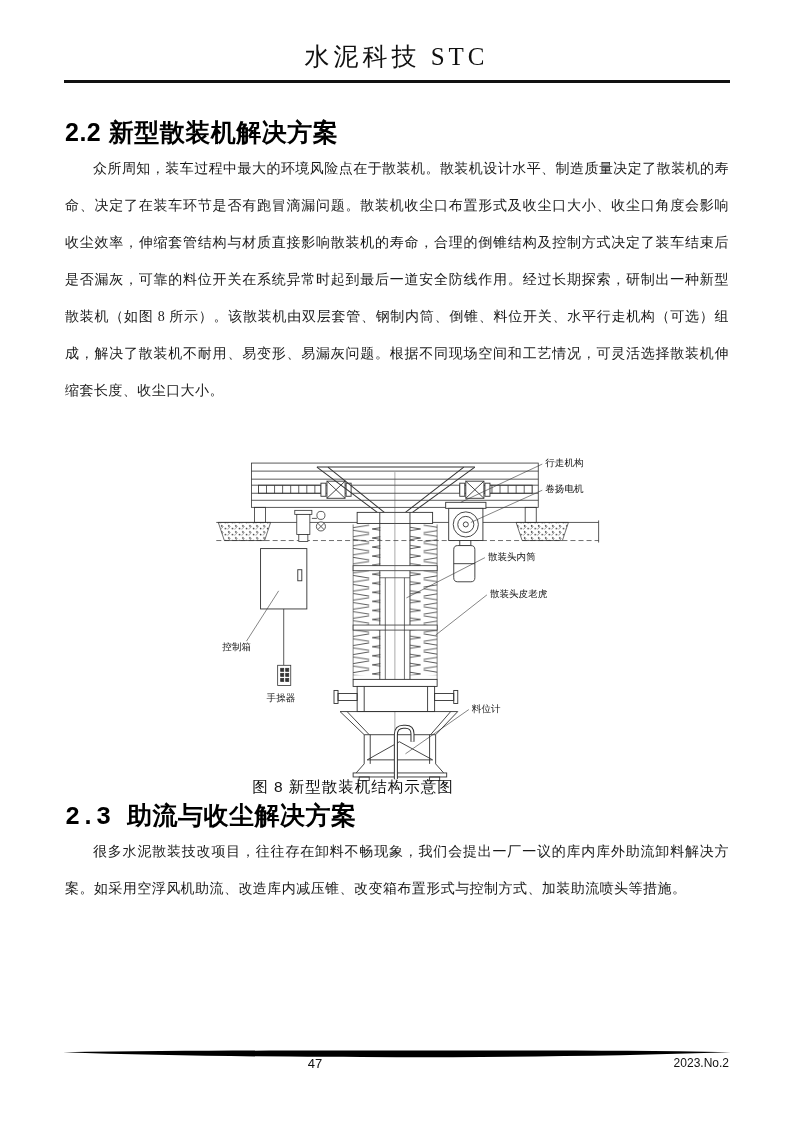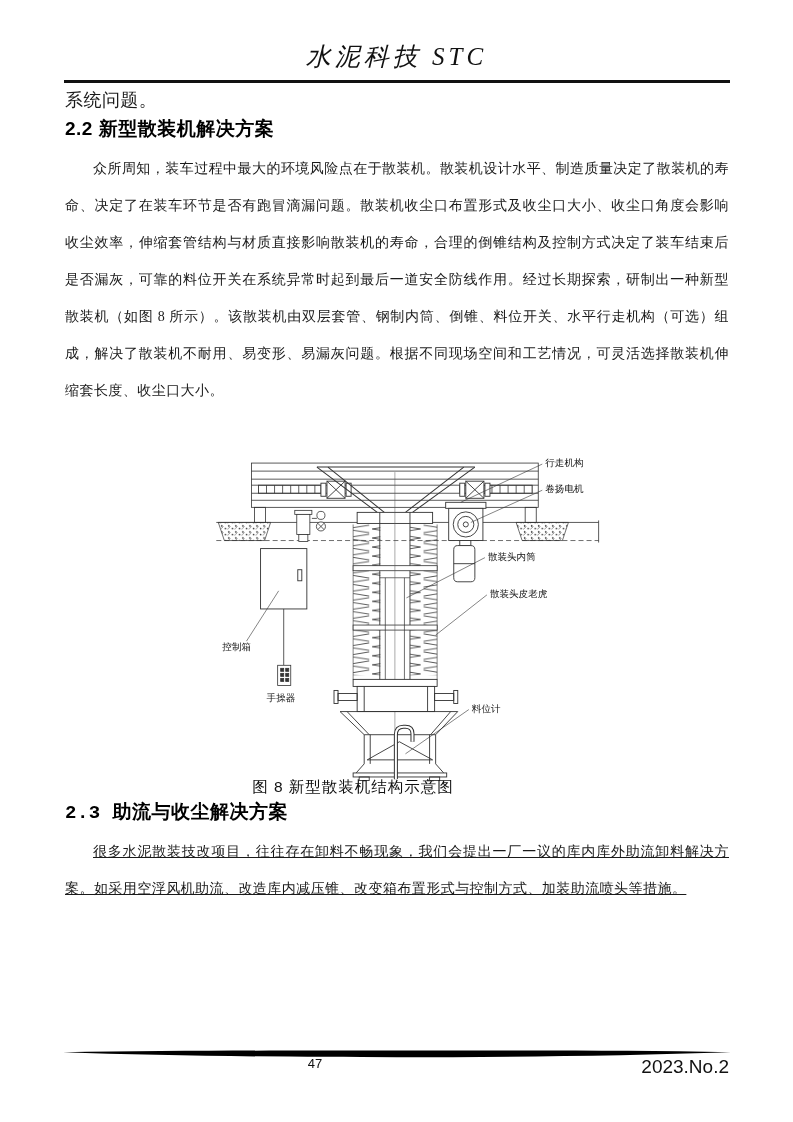--- a/index.html
+++ b/index.html
@@ -12,7 +12,7 @@
   .journal-title{
     left:0;top:40px;width:793px;text-align:center;
     font-family:"Liberation Serif","DejaVu Serif",serif;
-    font-style:italic;font-size:25px;letter-spacing:4px;color:#111;
+    font-size:25px;letter-spacing:4px;color:#111;
   }
   .top-rule{left:64px;top:80px;width:666px;height:2.5px;background:#111;}
   .lead-text{left:65px;top:88px;width:664px;font-size:18px;letter-spacing:.45px;line-height:24px;}

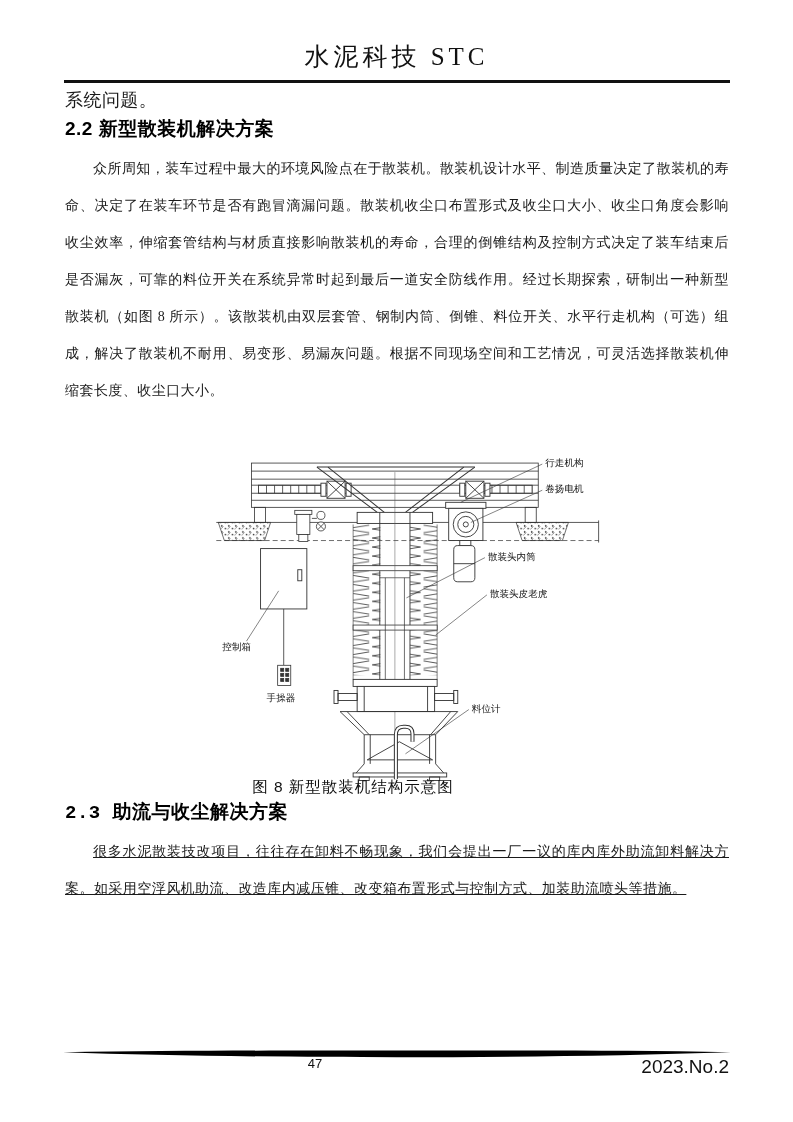--- a/index.html
+++ b/index.html
@@ -58,7 +58,6 @@
   <div class="abs journal-title">水泥科技 STC</div>
   <div class="abs top-rule"></div>
 
-  <div class="abs lead-text">系统问题。</div>
 
   <div class="abs sec-heading h22">2.2 新型散装机解决方案</div>
   <div class="abs body-para p1">众所周知，装车过程中最大的环境风险点在于散装机。散装机设计水平、制造质量决定了散装机的寿命、决定了在装车环节是否有跑冒滴漏问题。散装机收尘口布置形式及收尘口大小、收尘口角度会影响收尘效率，伸缩套管结构与材质直接影响散装机的寿命，合理的倒锥结构及控制方式决定了装车结束后是否漏灰，可靠的料位开关在系统异常时起到最后一道安全防线作用。经过长期探索，研制出一种新型散装机（如图 8 所示）。该散装机由双层套管、钢制内筒、倒锥、料位开关、水平行走机构（可选）组成，解决了散装机不耐用、易变形、易漏灰问题。根据不同现场空间和工艺情况，可灵活选择散装机伸缩套长度、收尘口大小。</div>

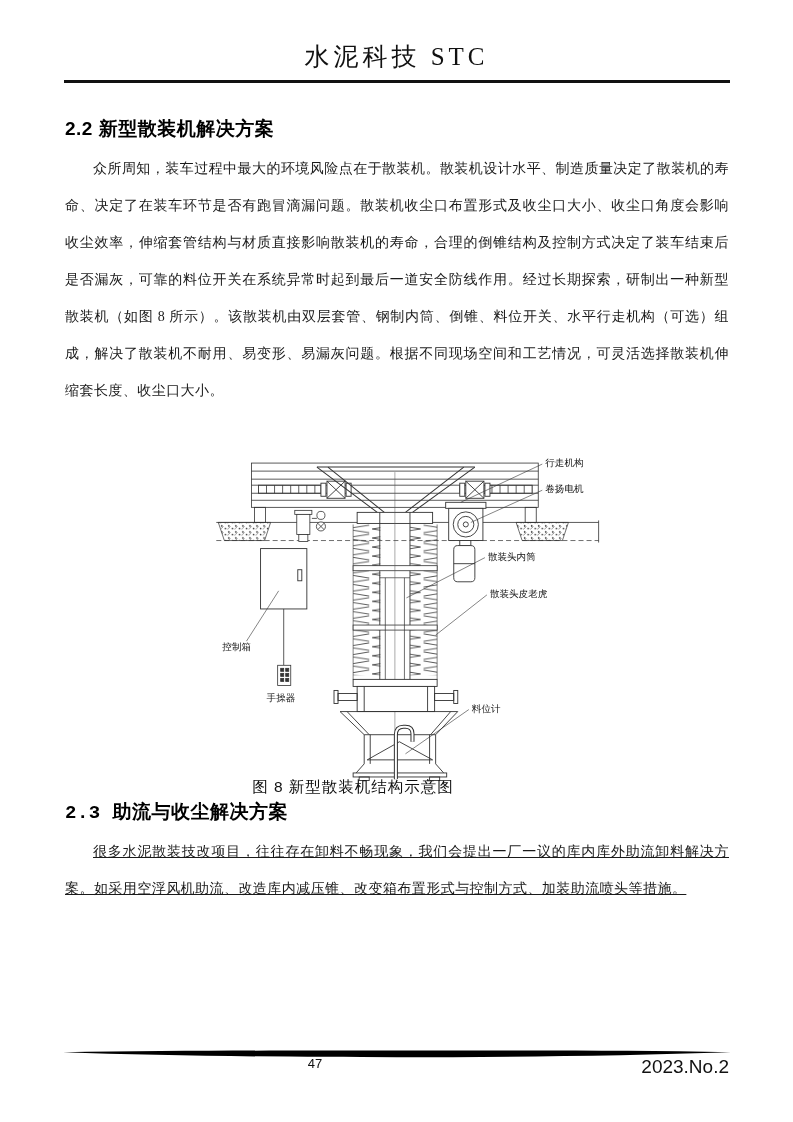--- a/index.html
+++ b/index.html
@@ -19,7 +19,7 @@
   .sec-heading{
     left:65px;width:664px;
     font-family:"Liberation Sans","DejaVu Sans",sans-serif;
-    font-weight:bold;font-size:19px;letter-spacing:.5px;color:#000;
+    font-weight:bold;font-size:25px;letter-spacing:.5px;color:#000;
   }
   .h22{top:116px;}
   .h23{top:799px;font-family:Liberation Mono, monospace;}

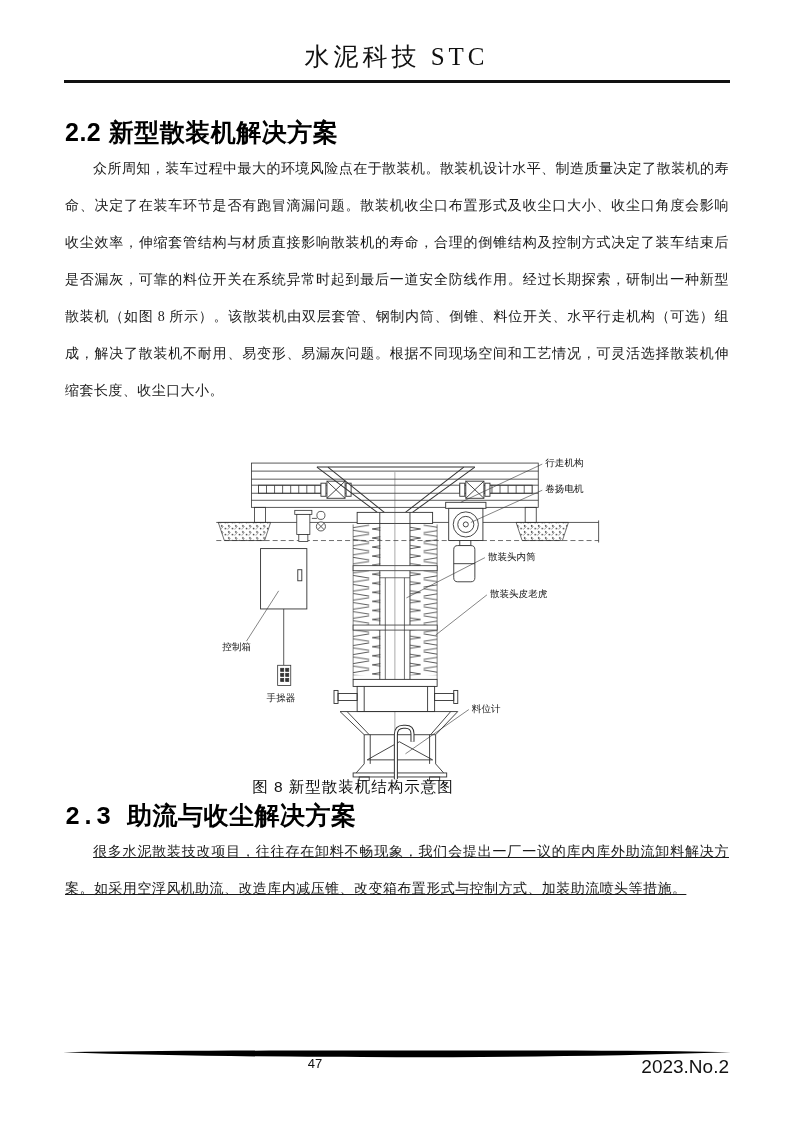--- a/index.html
+++ b/index.html
@@ -28,7 +28,7 @@
     line-height:37px;text-align:justify;text-indent:2em;color:#1a1a1a;
   }
   .p1{top:150px;}
-  .p2{top:833px;text-decoration:underline;}
+  .p2{top:833px;}
   .p3{top:944px;}
   .figure-wrap{left:205px;top:452px;width:420px;height:330px;}
   .fig-caption{

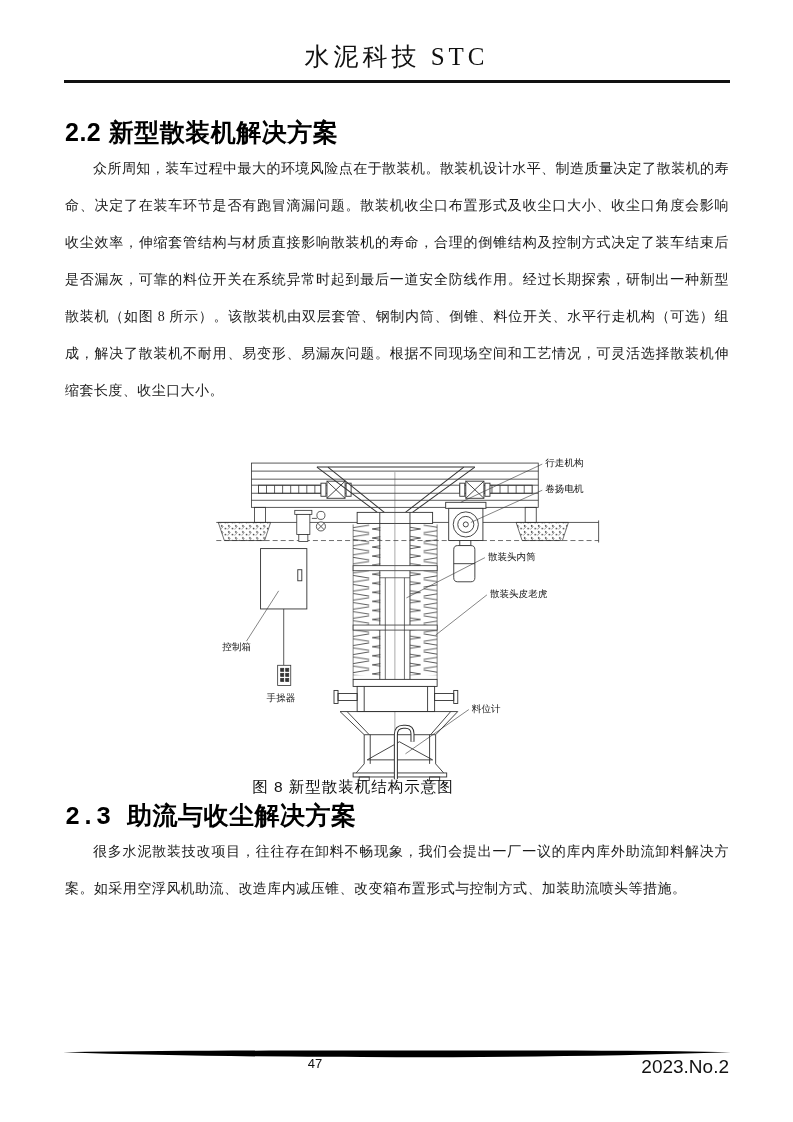--- a/index.html
+++ b/index.html
@@ -43,7 +43,7 @@
   }
   .issue-number{
     left:65px;top:1056px;width:664px;text-align:right;
-    font-family:"Liberation Sans","DejaVu Sans",sans-serif;font-size:19px;color:#111;
+    font-family:"Liberation Sans","DejaVu Sans",sans-serif;font-size:12px;color:#111;
   }
   svg text{
     font-family:"Liberation Sans","DejaVu Sans",sans-serif;

